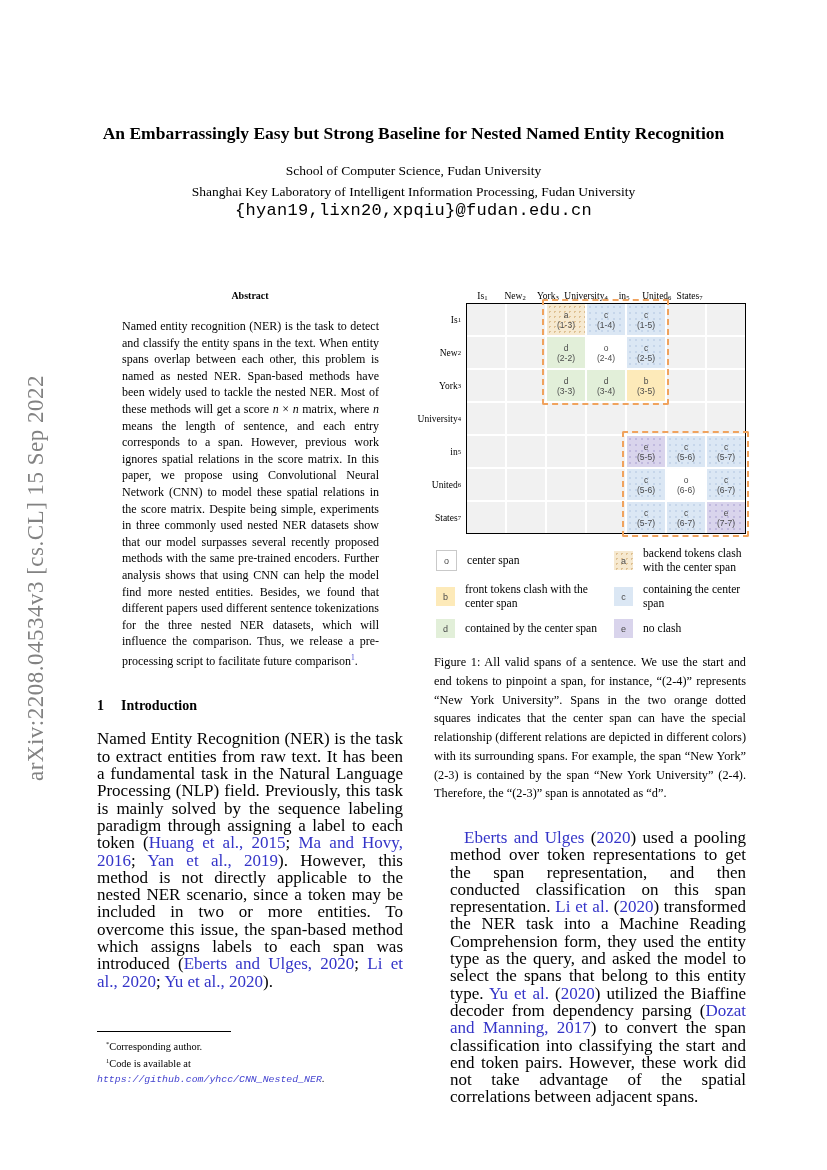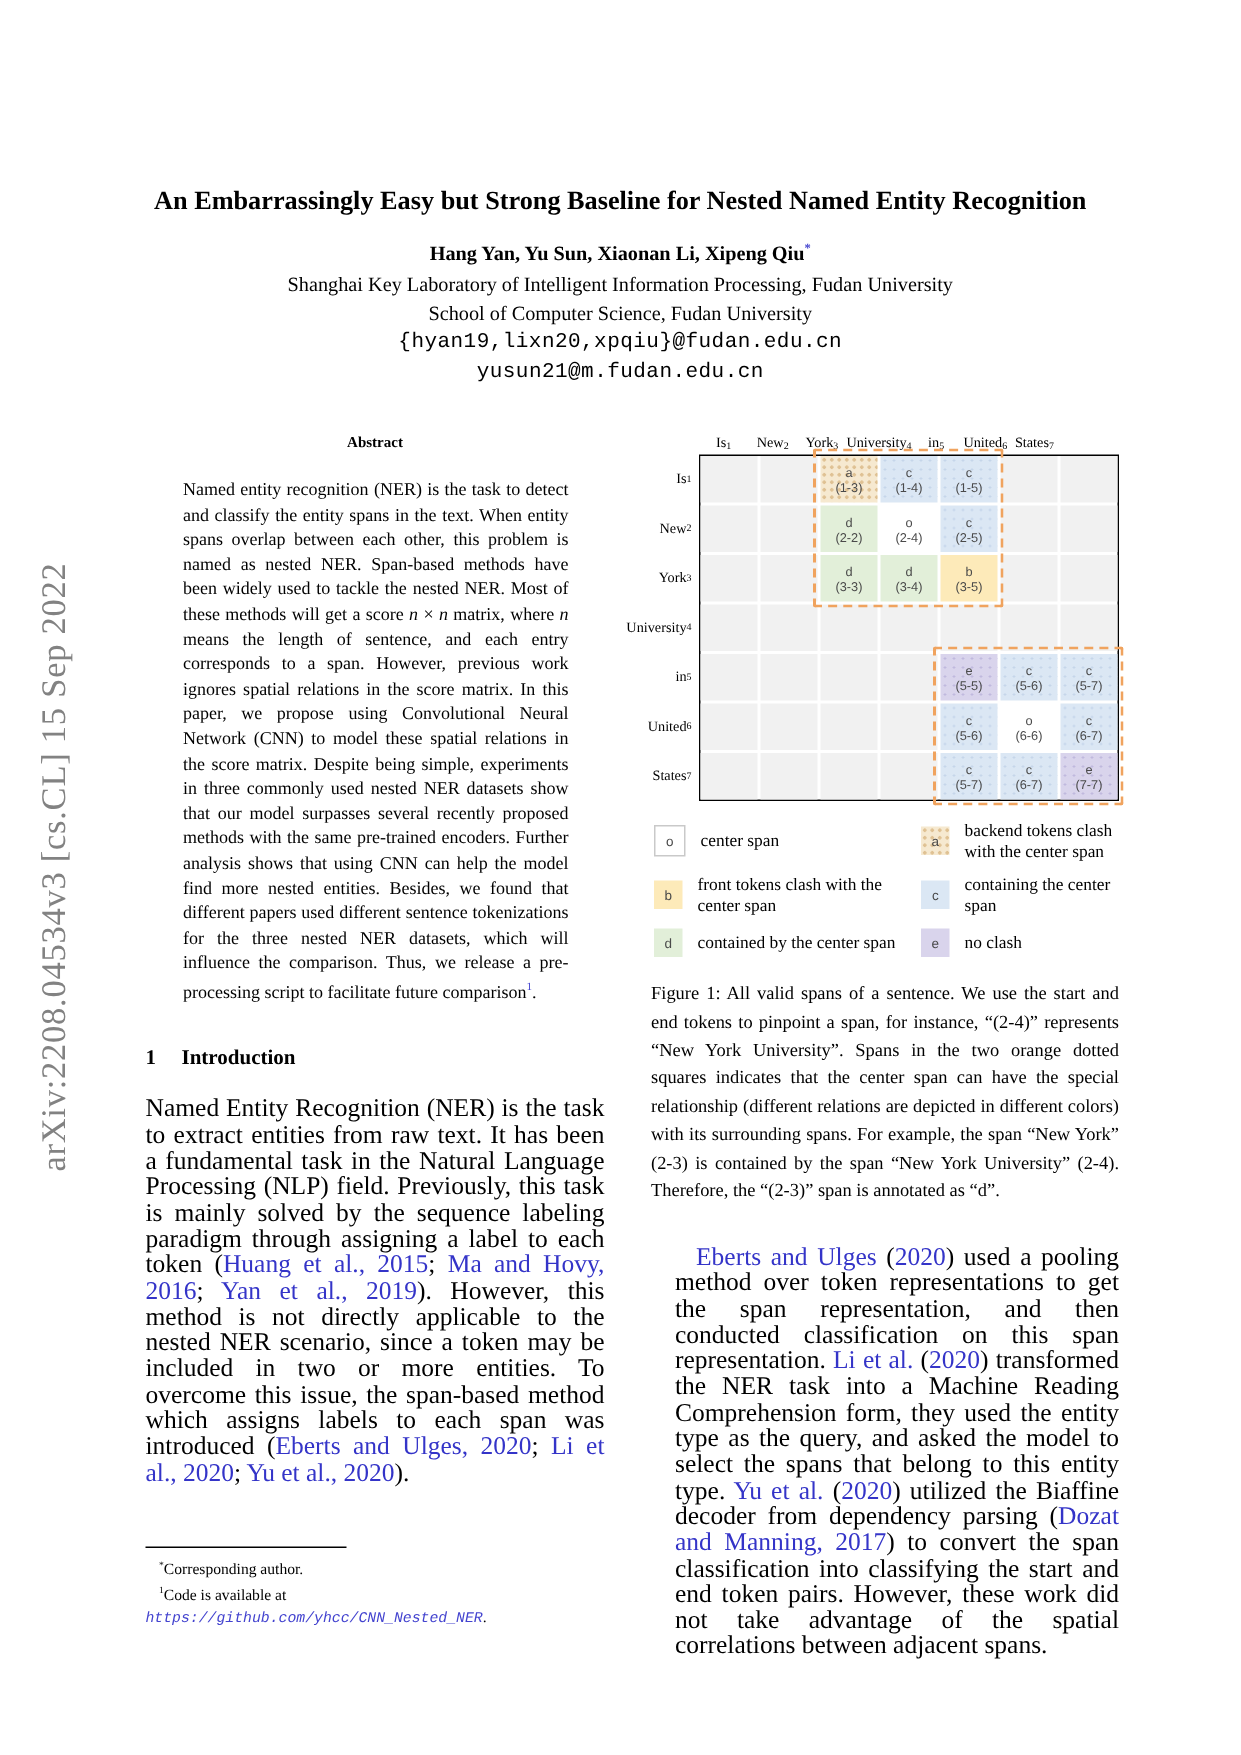--- a/index.html
+++ b/index.html
@@ -91,7 +91,6 @@
 
   <div class="header">
     <div class="title">An Embarrassingly Easy but Strong Baseline for Nested Named Entity Recognition</div>
-    <div class="authors"><span>Hang Yan, Yu Sun, Xiaonan Li, Xipeng Qiu</span><span class="supb">*</span></div>
     <div class="affil affil-first">Shanghai Key Laboratory of Intelligent Information Processing, Fudan University</div>
     <div class="affil">School of Computer Science, Fudan University</div>
     <div class="email">{hyan19,lixn20,xpqiu}@fudan.edu.cn</div>

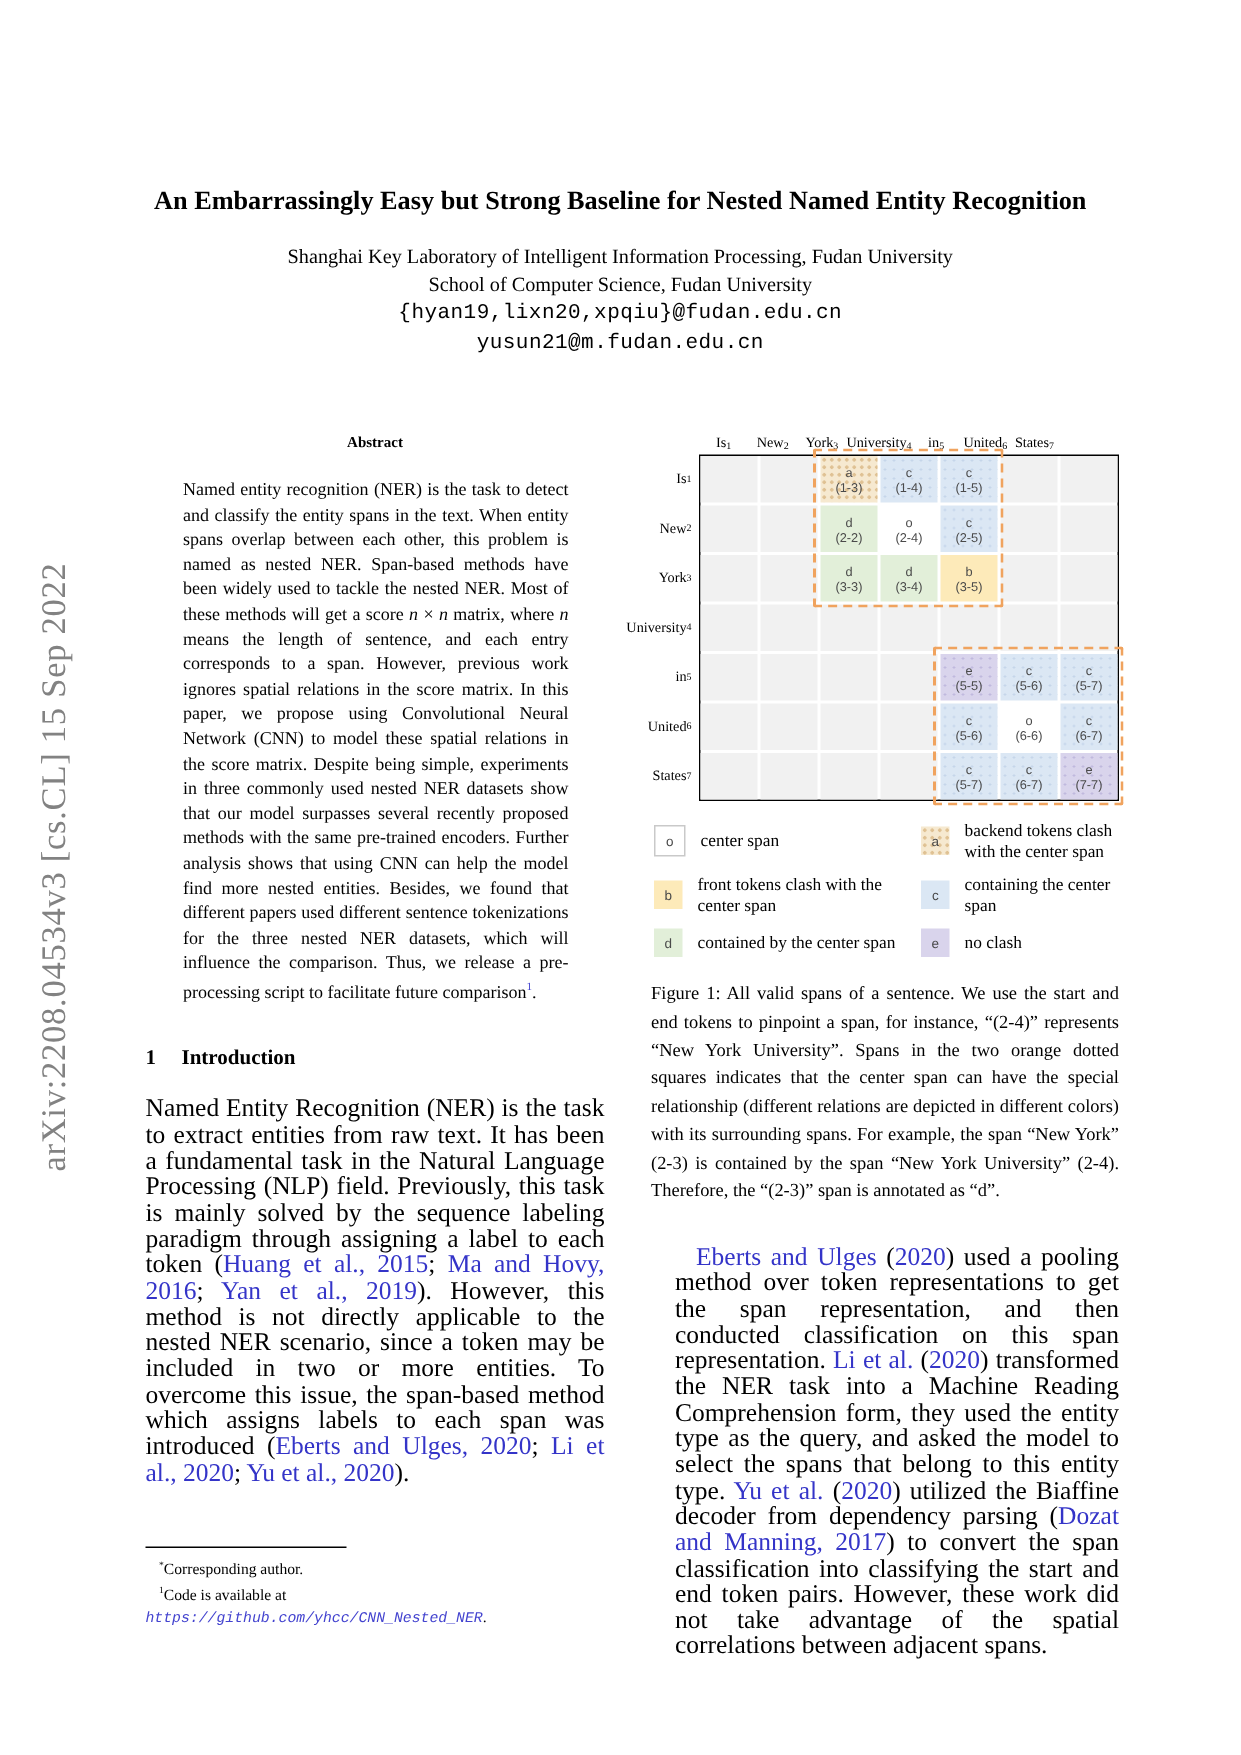--- a/index.html
+++ b/index.html
@@ -91,8 +91,8 @@
 
   <div class="header">
     <div class="title">An Embarrassingly Easy but Strong Baseline for Nested Named Entity Recognition</div>
+    <div class="affil">School of Computer Science, Fudan University</div>
     <div class="affil affil-first">Shanghai Key Laboratory of Intelligent Information Processing, Fudan University</div>
-    <div class="affil">School of Computer Science, Fudan University</div>
     <div class="email">{hyan19,lixn20,xpqiu}@fudan.edu.cn</div>
     <div class="email">yusun21@m.fudan.edu.cn</div>
   </div>

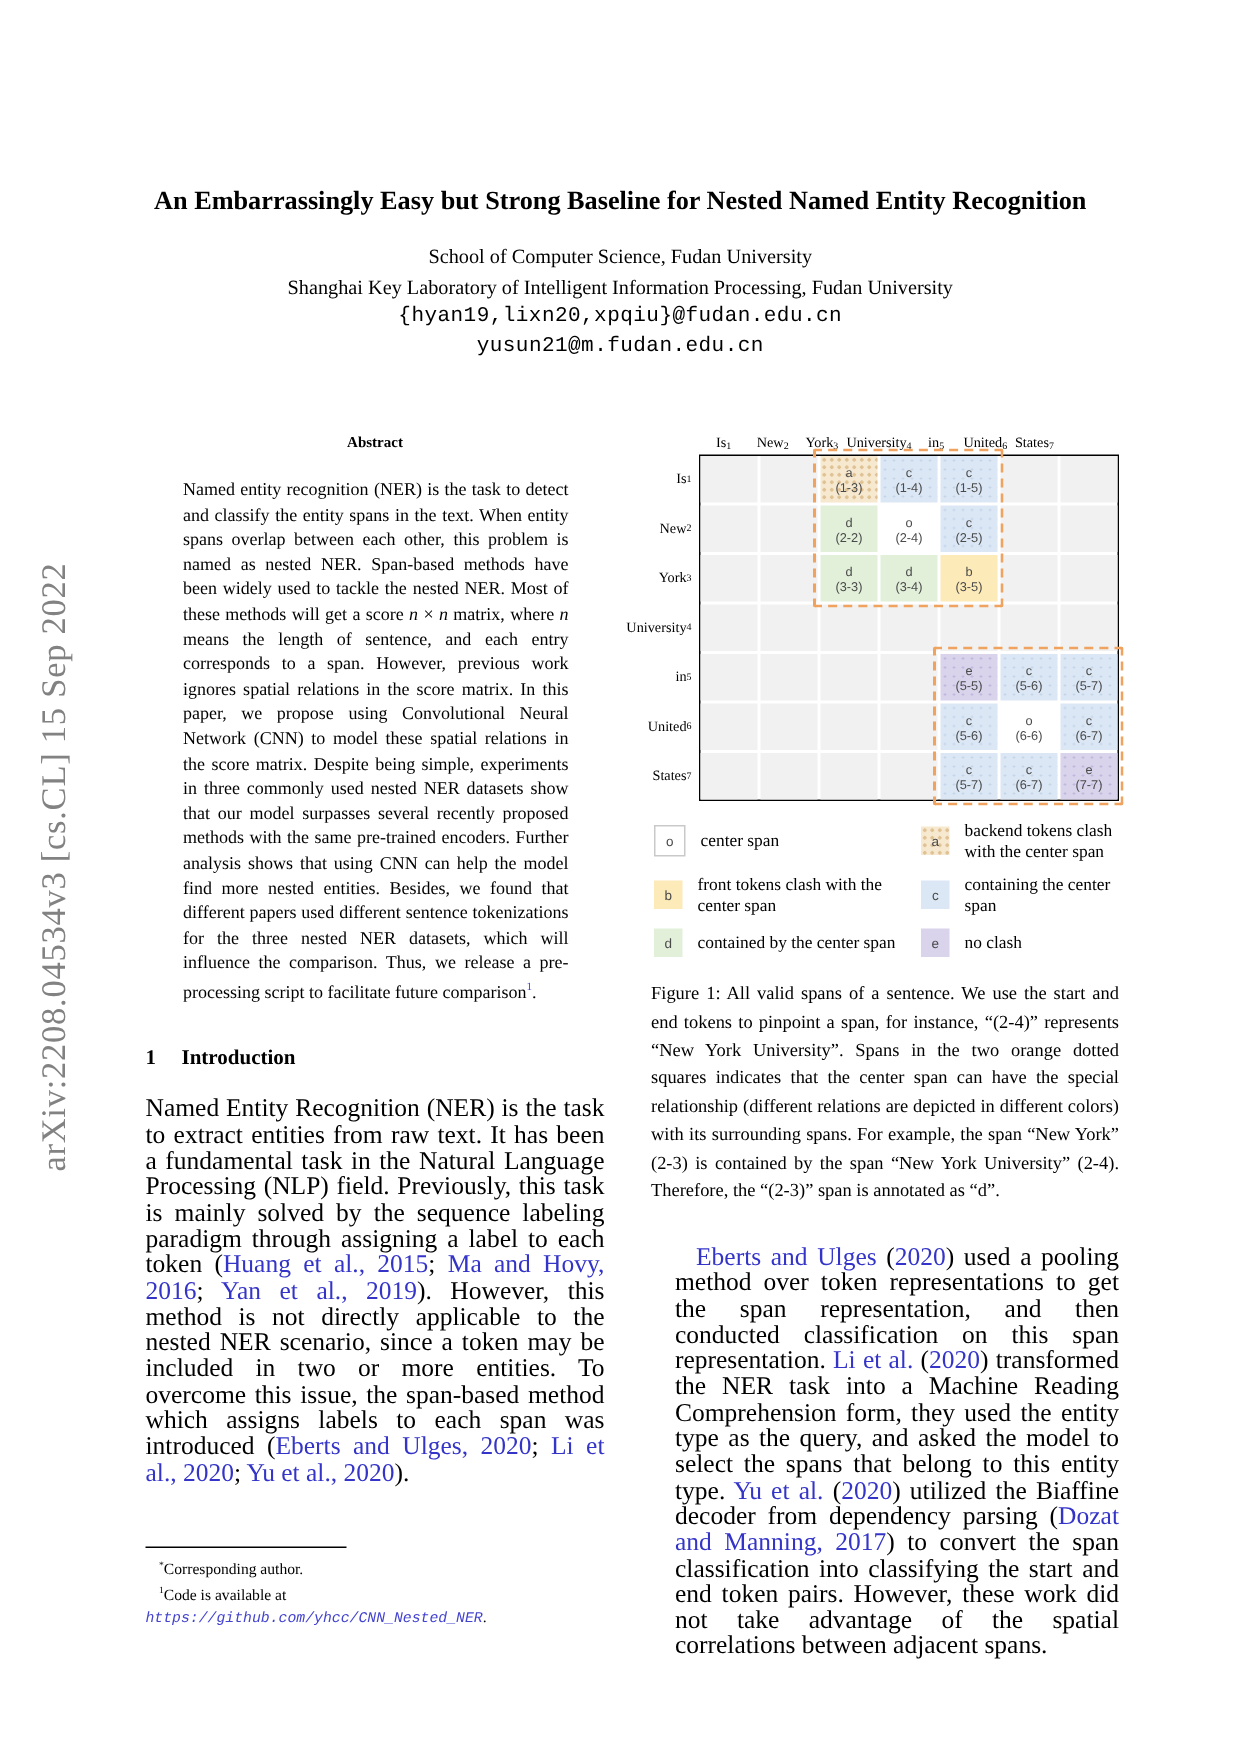--- a/index.html
+++ b/index.html
@@ -17,7 +17,7 @@
   .authors{margin-top:16px;font-size:13.5px;font-weight:bold;}
   .affil{font-size:13.5px;line-height:19px;}
   .affil-first{margin-top:2px;}
-  .email{font-family:"Liberation Mono",monospace;font-size:14px;line-height:20px;letter-spacing:0.3px;}
+  .email{font-family:"Liberation Mono",monospace;font-size:17px;line-height:20px;letter-spacing:0.3px;}
 
   
   .col-left{position:absolute;left:97px;top:290px;width:306px;}

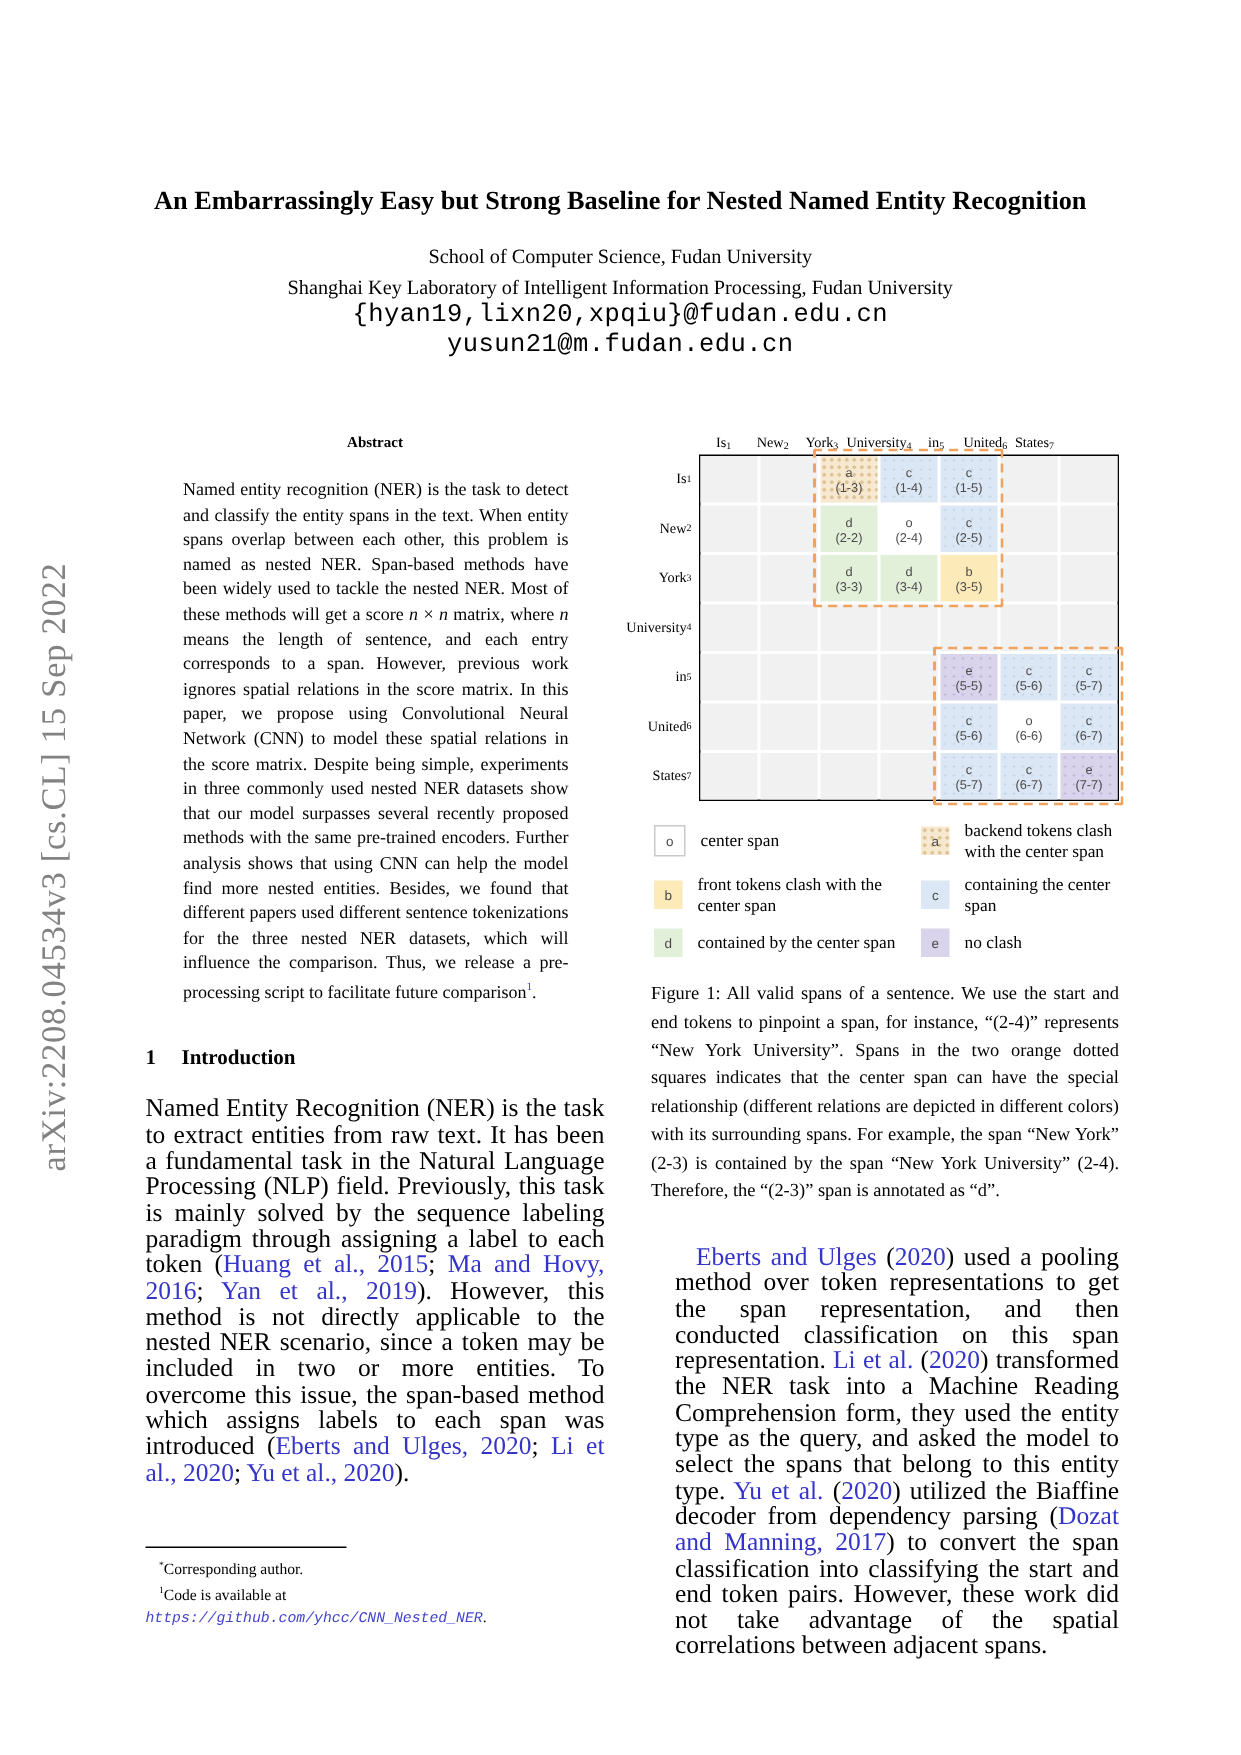--- a/index.html
+++ b/index.html
@@ -94,7 +94,6 @@
     <div class="affil">School of Computer Science, Fudan University</div>
     <div class="affil affil-first">Shanghai Key Laboratory of Intelligent Information Processing, Fudan University</div>
     <div class="email">{hyan19,lixn20,xpqiu}@fudan.edu.cn</div>
-    <div class="email">yusun21@m.fudan.edu.cn</div>
   </div>
 
   <div class="col-left">

